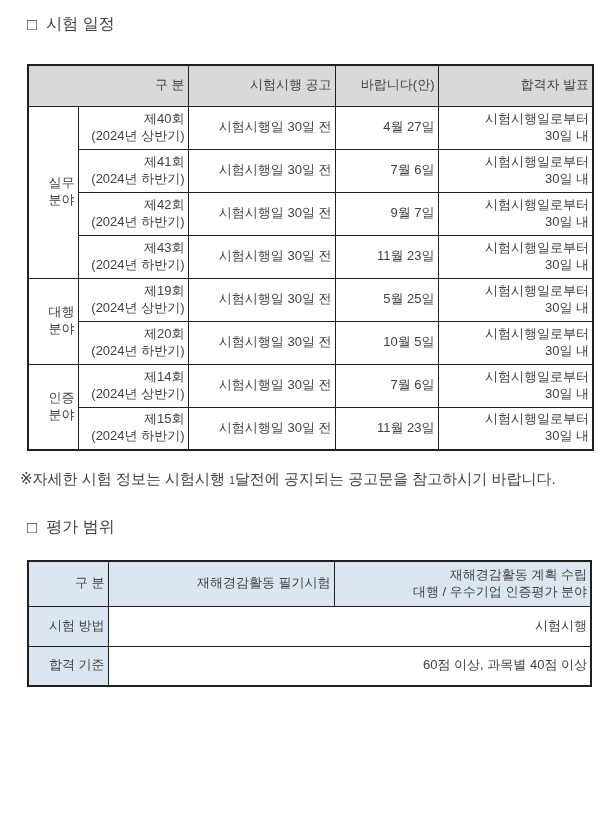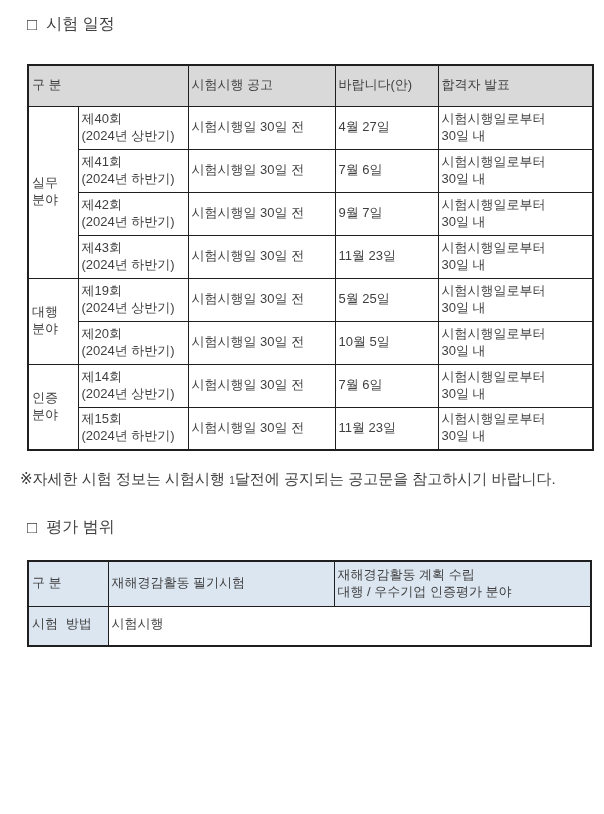--- a/index.html
+++ b/index.html
@@ -37,7 +37,7 @@
     font-weight: normal;
     font-size: 13px;
     line-height: 1.3;
-    text-align: left;
+    text-align: right;
     vertical-align: middle;
     padding: 2px 3px;
     overflow: hidden;

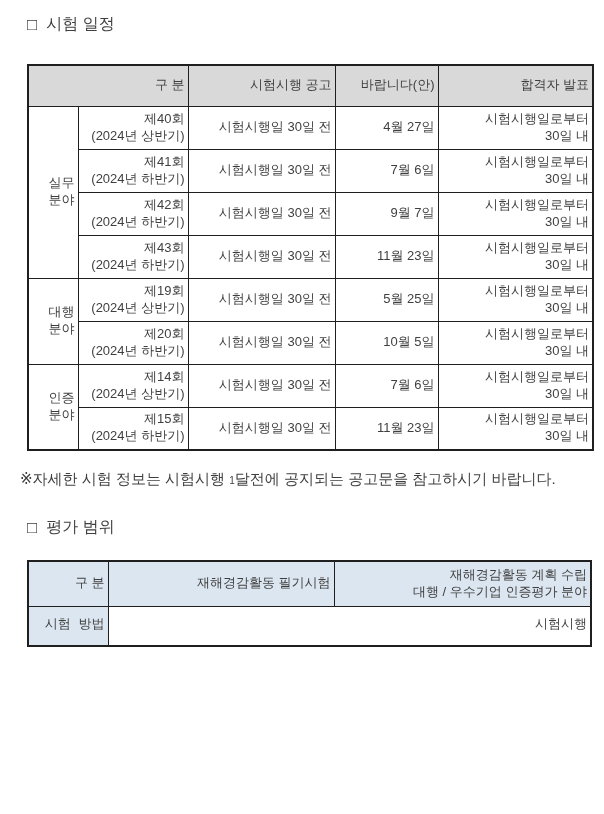--- a/index.html
+++ b/index.html
@@ -62,7 +62,7 @@
   
   .t2 { width: 563px; }
   .t2 .head2 th { background: var(--header_blue, #dce6f1); height: 45px; }
-  .t2 td, .t2 .lbl { height: 40px; font-family: Liberation Mono, monospace; }
+  .t2 td, .t2 .lbl { height: 40px; }
   .t2 .lbl { background: var(--header_blue, #dce6f1); }
 </style>
 </head>

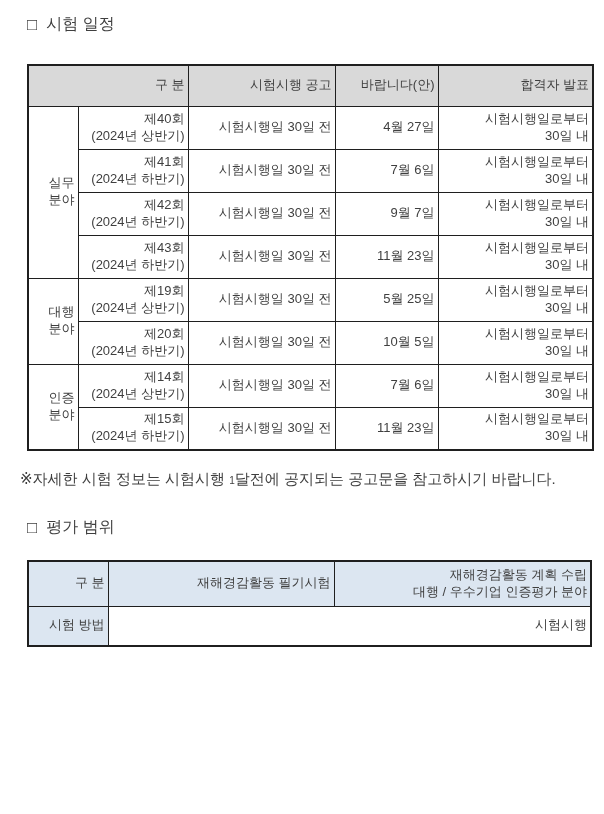--- a/index.html
+++ b/index.html
@@ -187,6 +187,10 @@
         <th class="lbl">시험 방법</th>
         <td colspan="2">시험시행</td>
       </tr>
+      <tr>
+        <th class="lbl">합격 기준</th>
+        <td colspan="2">60점 이상, 과목별 40점 이상</td>
+      </tr>
     </tbody>
   </table>
 

